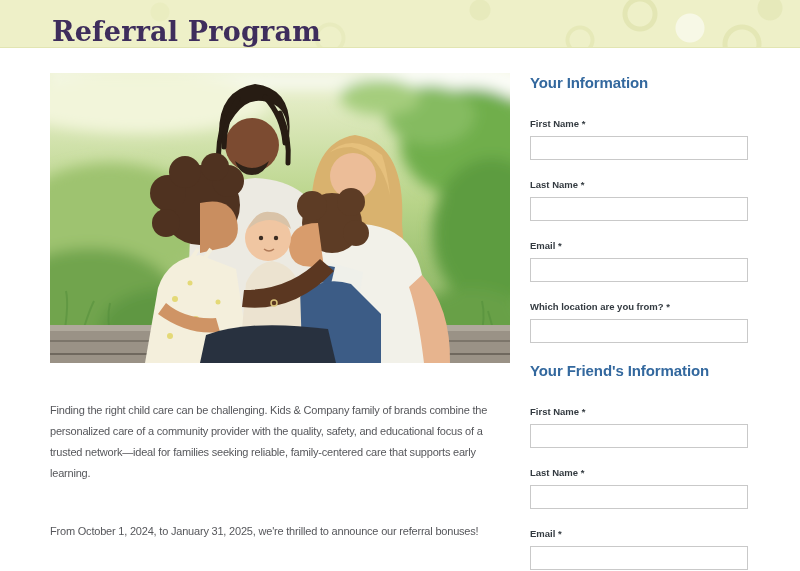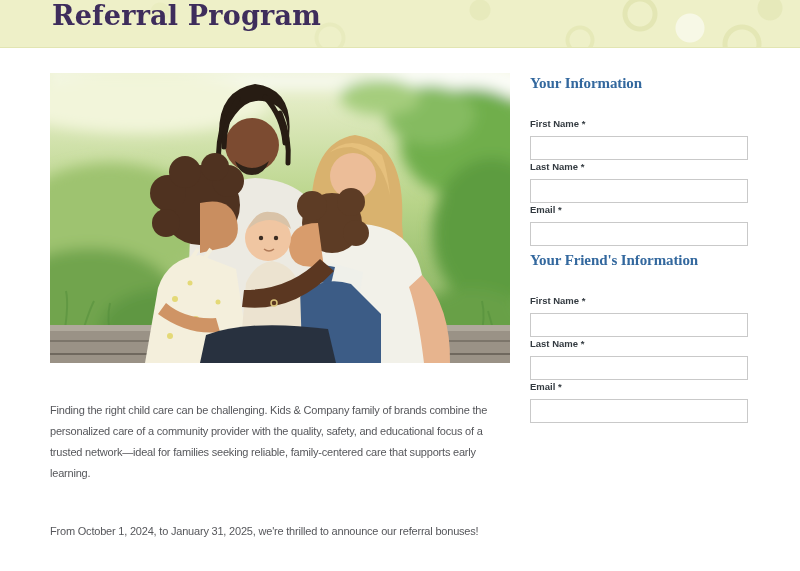--- a/index.html
+++ b/index.html
@@ -20,7 +20,7 @@
       radial-gradient(circle at 770px 8px,  #e6e9ba 0 12px, transparent 13px),
       radial-gradient(circle at 160px 12px, #eaedc0 0 9px, transparent 10px);
     border-bottom:1px solid #e2e5b2;
-    display:flex; align-items:flex-start; padding-left:52px;
+    display:flex; align-items:flex-end; padding-left:52px;
   }
   .banner h1 {
     font-family:"DejaVu Serif","Liberation Serif",serif;

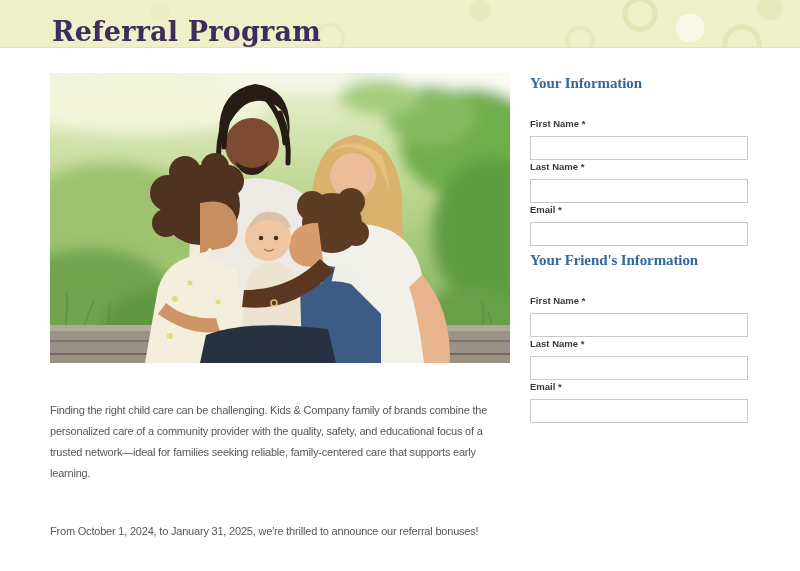--- a/index.html
+++ b/index.html
@@ -52,7 +52,7 @@
   
   .form-heading {
     font-size:15px; font-weight:600; letter-spacing:-0.1px;
-    color:#33689e; line-height:20px; margin:0 0 24px 0;font-family:Liberation Serif, serif;
+    color:#33689e; line-height:20px; margin:0 0 24px 0;
   }
   .form-heading.friend { margin-top:4px; }
   .field { }

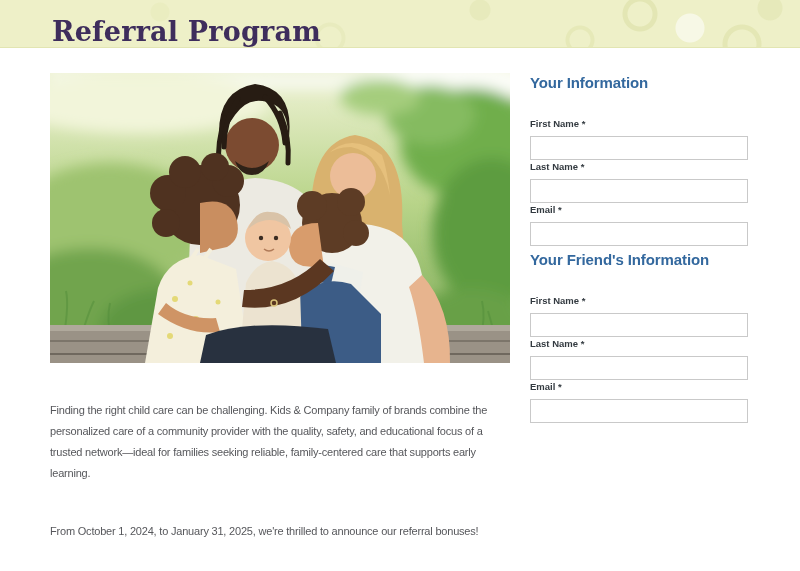--- a/index.html
+++ b/index.html
@@ -55,7 +55,7 @@
     color:#33689e; line-height:20px; margin:0 0 24px 0;
   }
   .form-heading.friend { margin-top:4px; }
-  .field { }
+  .field { margin-bottom:18px; }
   .field label {
     display:block; font-size:9.5px; font-weight:bold; color:#333a40;
     line-height:13px; margin-bottom:6px; letter-spacing:0;

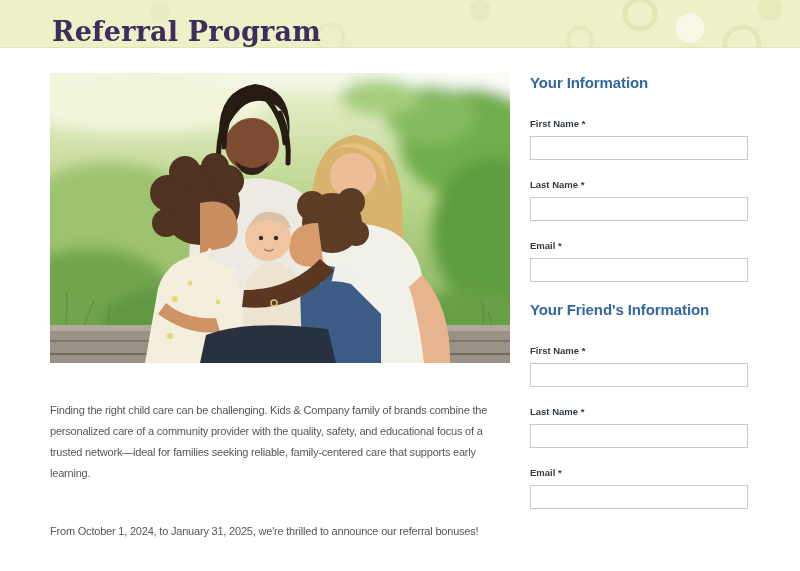--- a/index.html
+++ b/index.html
@@ -219,6 +219,10 @@
       <input type="text" style="">
     </div>
 
+    <div class="field">
+      <label>Which location are you from? *</label>
+      <input type="text" style="">
+    </div>
 
     <h3 class="form-heading friend">Your Friend's Information</h3>
 

